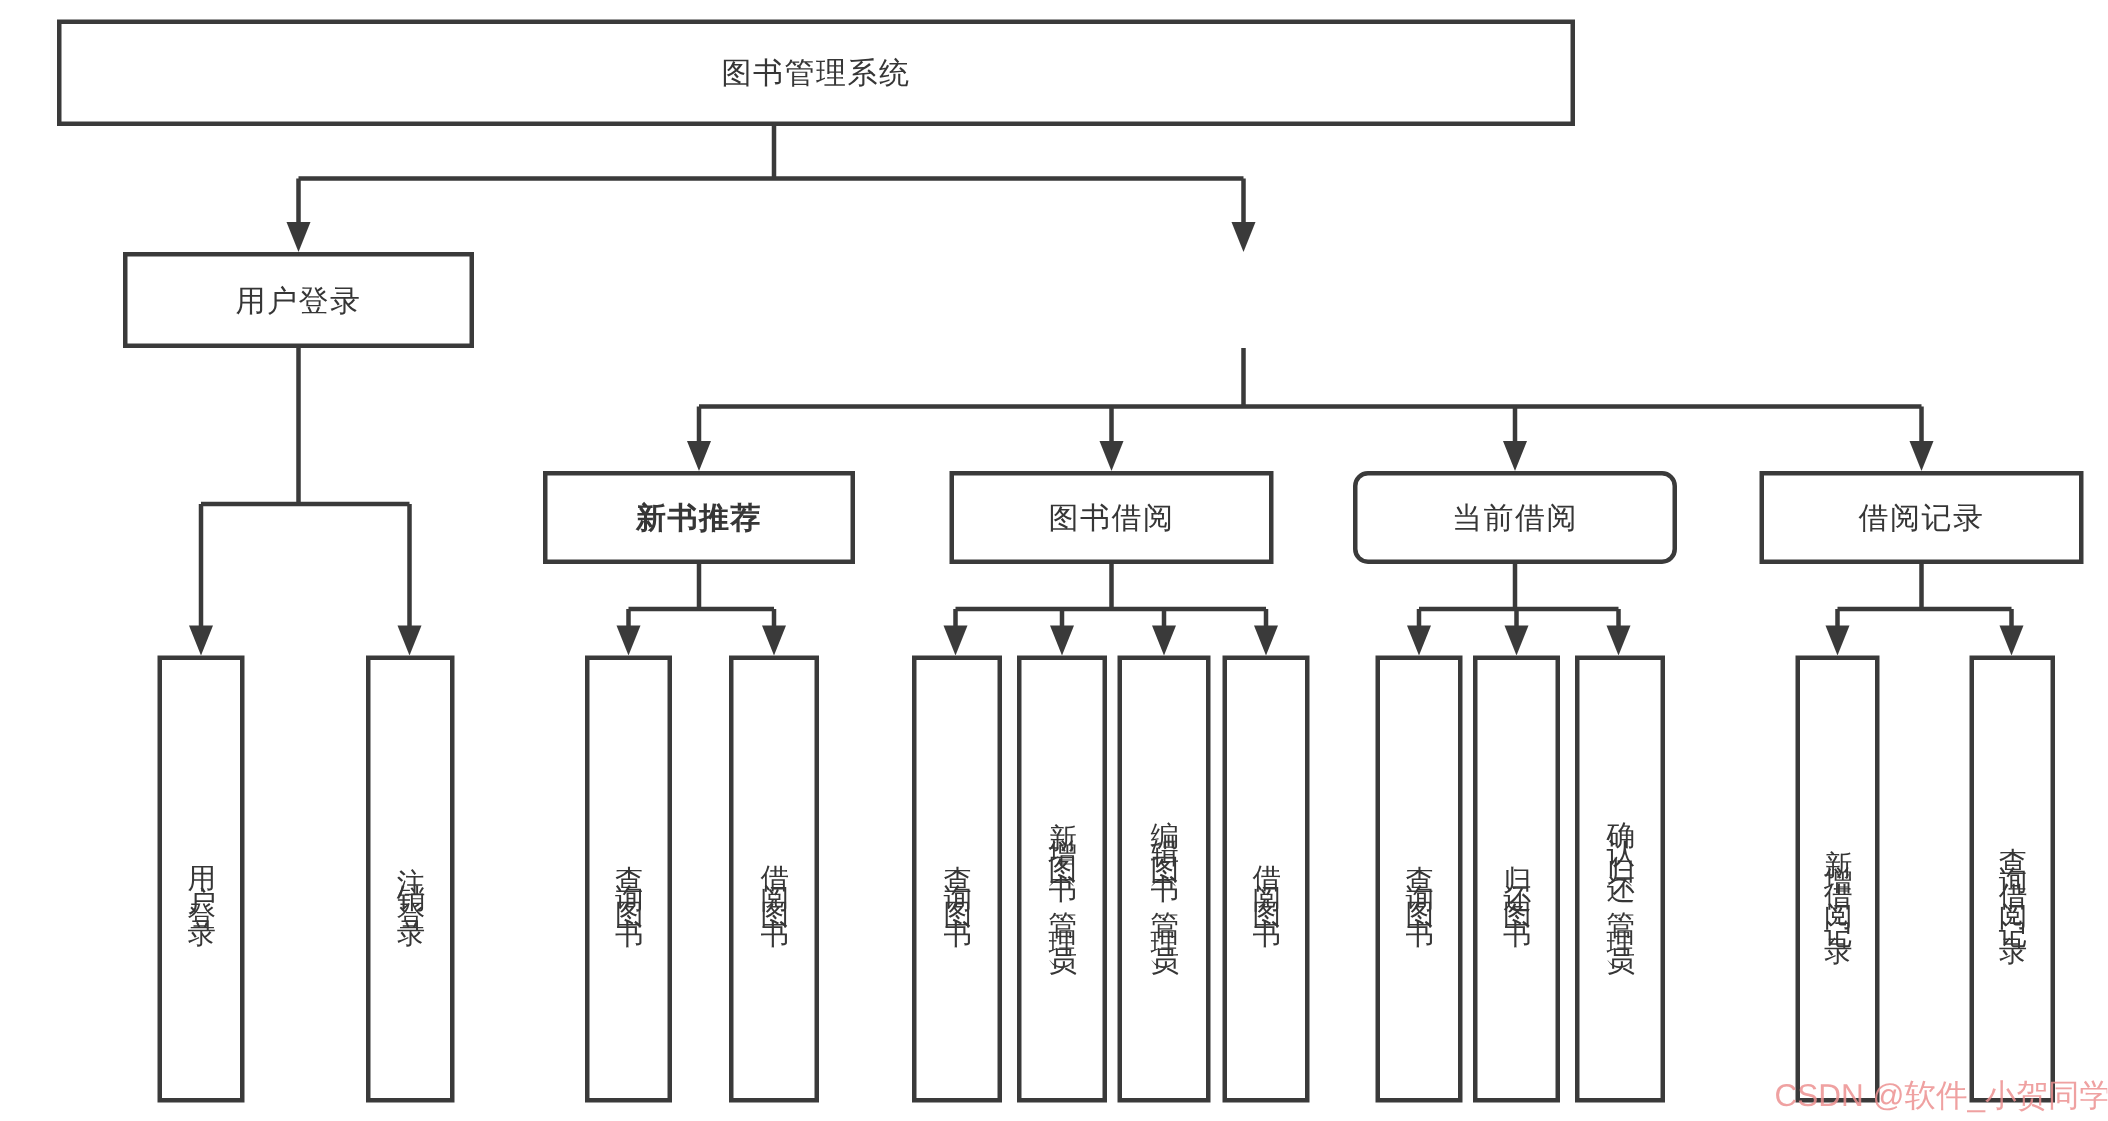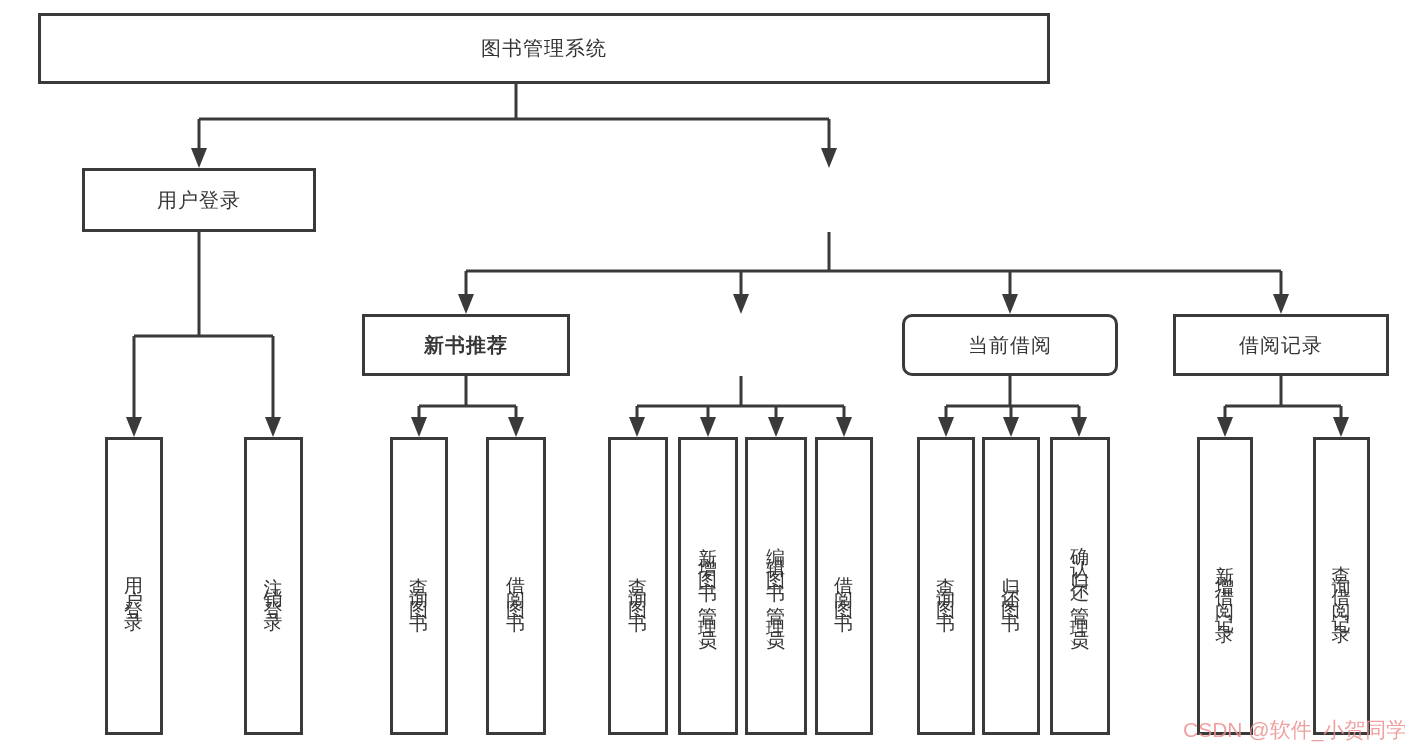--- a/index.html
+++ b/index.html
@@ -138,6 +138,9 @@
   <div class="box hbox" id="n3-newrec">
     <span>新书推荐</span>
   </div>
+  <div class="box hbox" id="n3-borrow">
+    <span>图书借阅</span>
+  </div>
   <div class="box hbox" id="n3-current">
     <span>当前借阅</span>
   </div>

